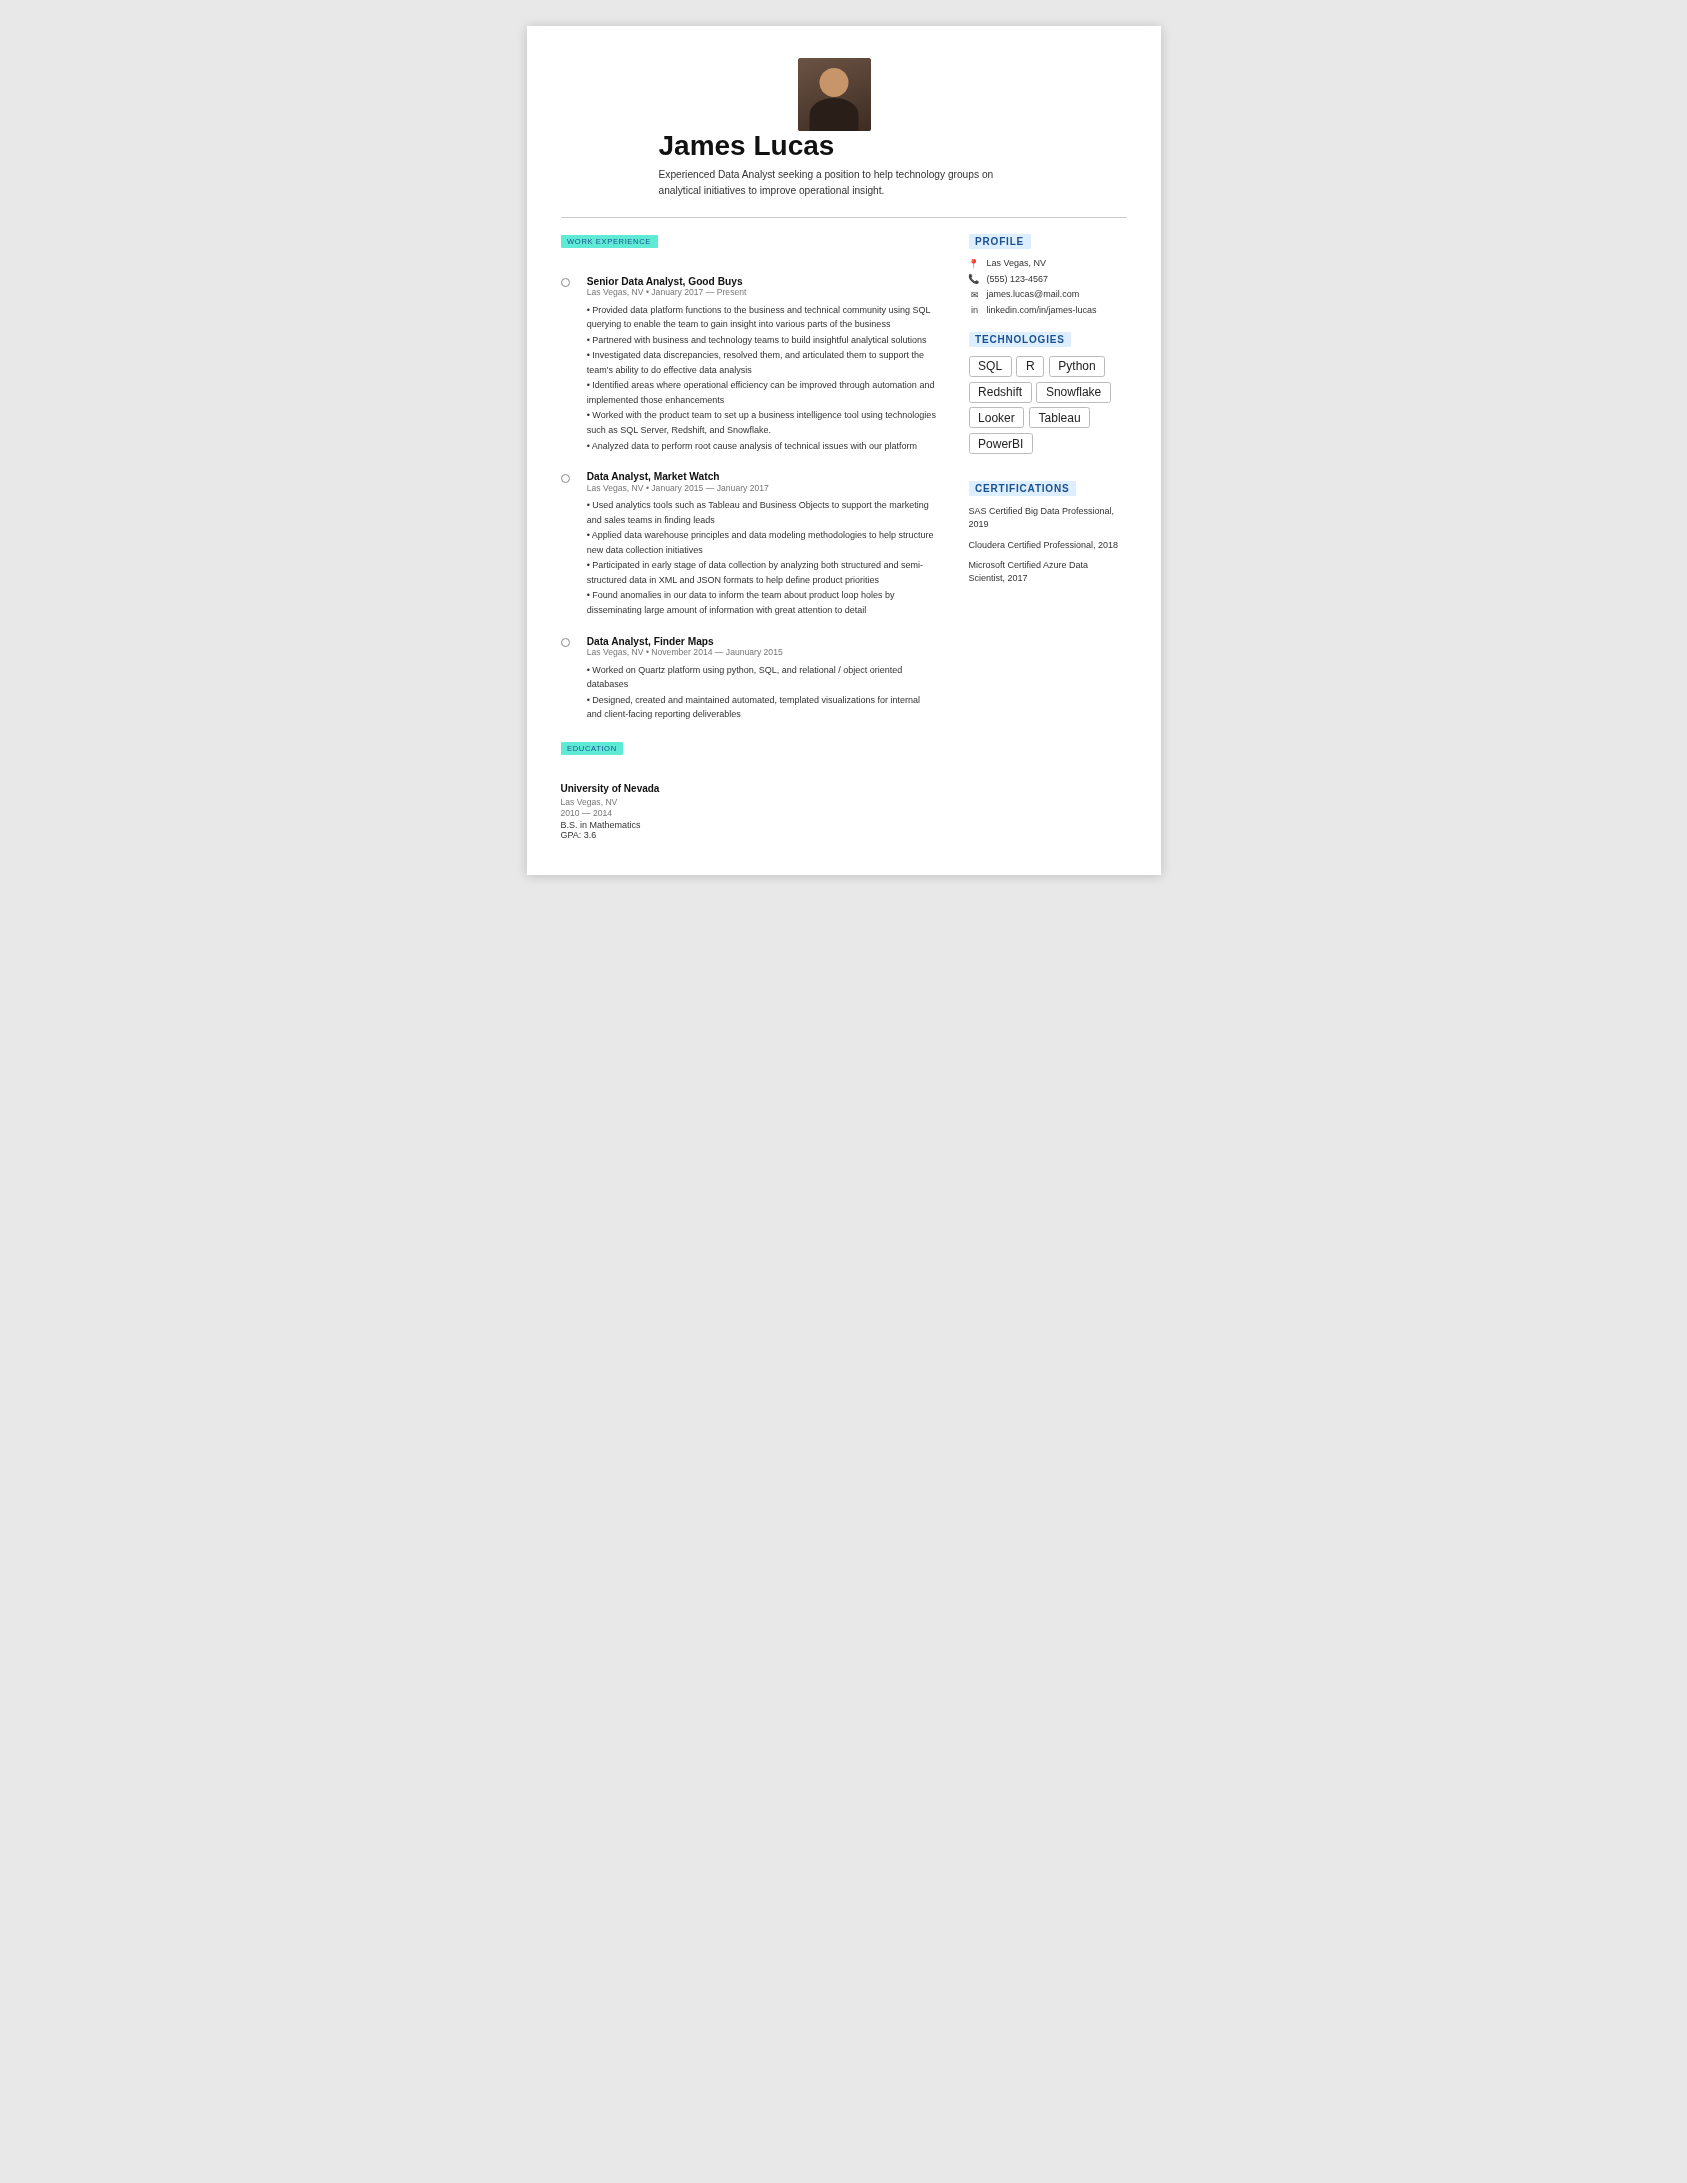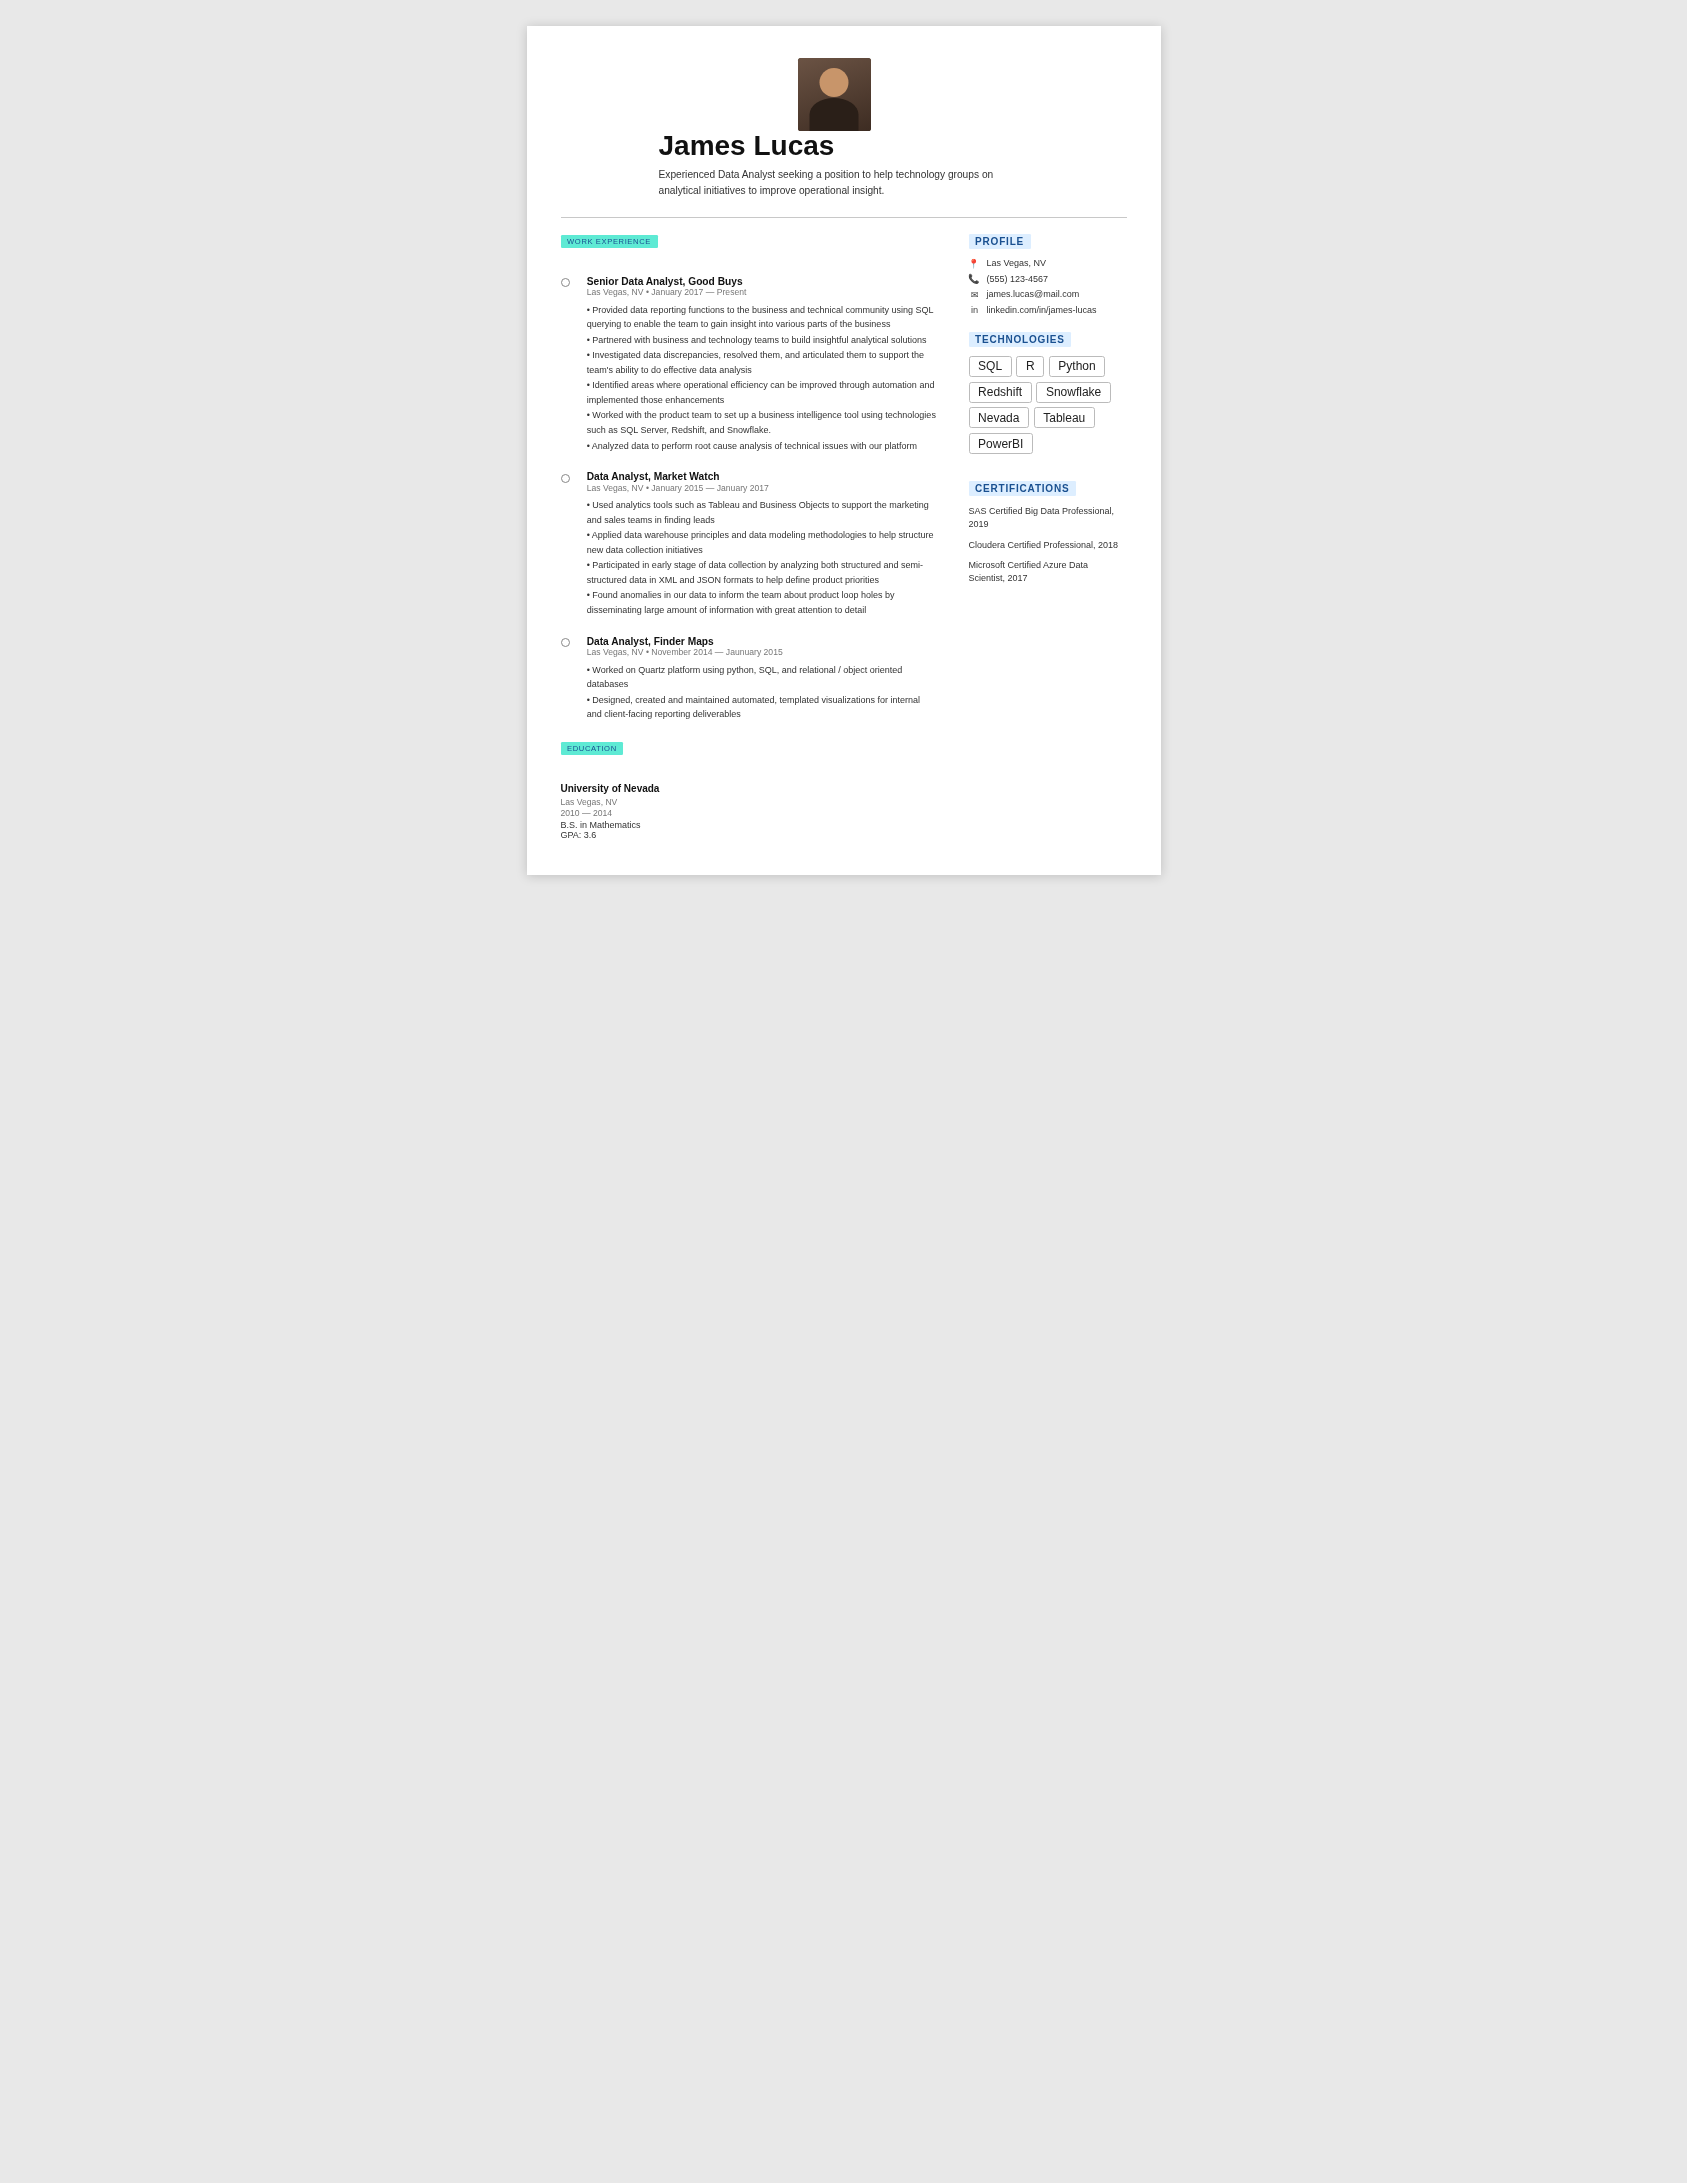--- a/index.html
+++ b/index.html
@@ -239,7 +239,7 @@
             <div class="job-title">Senior Data Analyst, Good Buys</div>
             <div class="job-meta">Las Vegas, NV • January 2017 — Present</div>
             <div class="job-bullets">
-              <p>• Provided data reporting functions to the business and technical community using SQL querying to enable the team to gain insight into various parts of the business</p>
+              <p>• Provided data platform functions to the business and technical community using SQL querying to enable the team to gain insight into various parts of the business</p>
               <p>• Partnered with business and technology teams to build insightful analytical solutions</p>
               <p>• Investigated data discrepancies, resolved them, and articulated them to support the team's ability to do effective data analysis</p>
               <p>• Identified areas where operational efficiency can be improved through automation and implemented those enhancements</p>

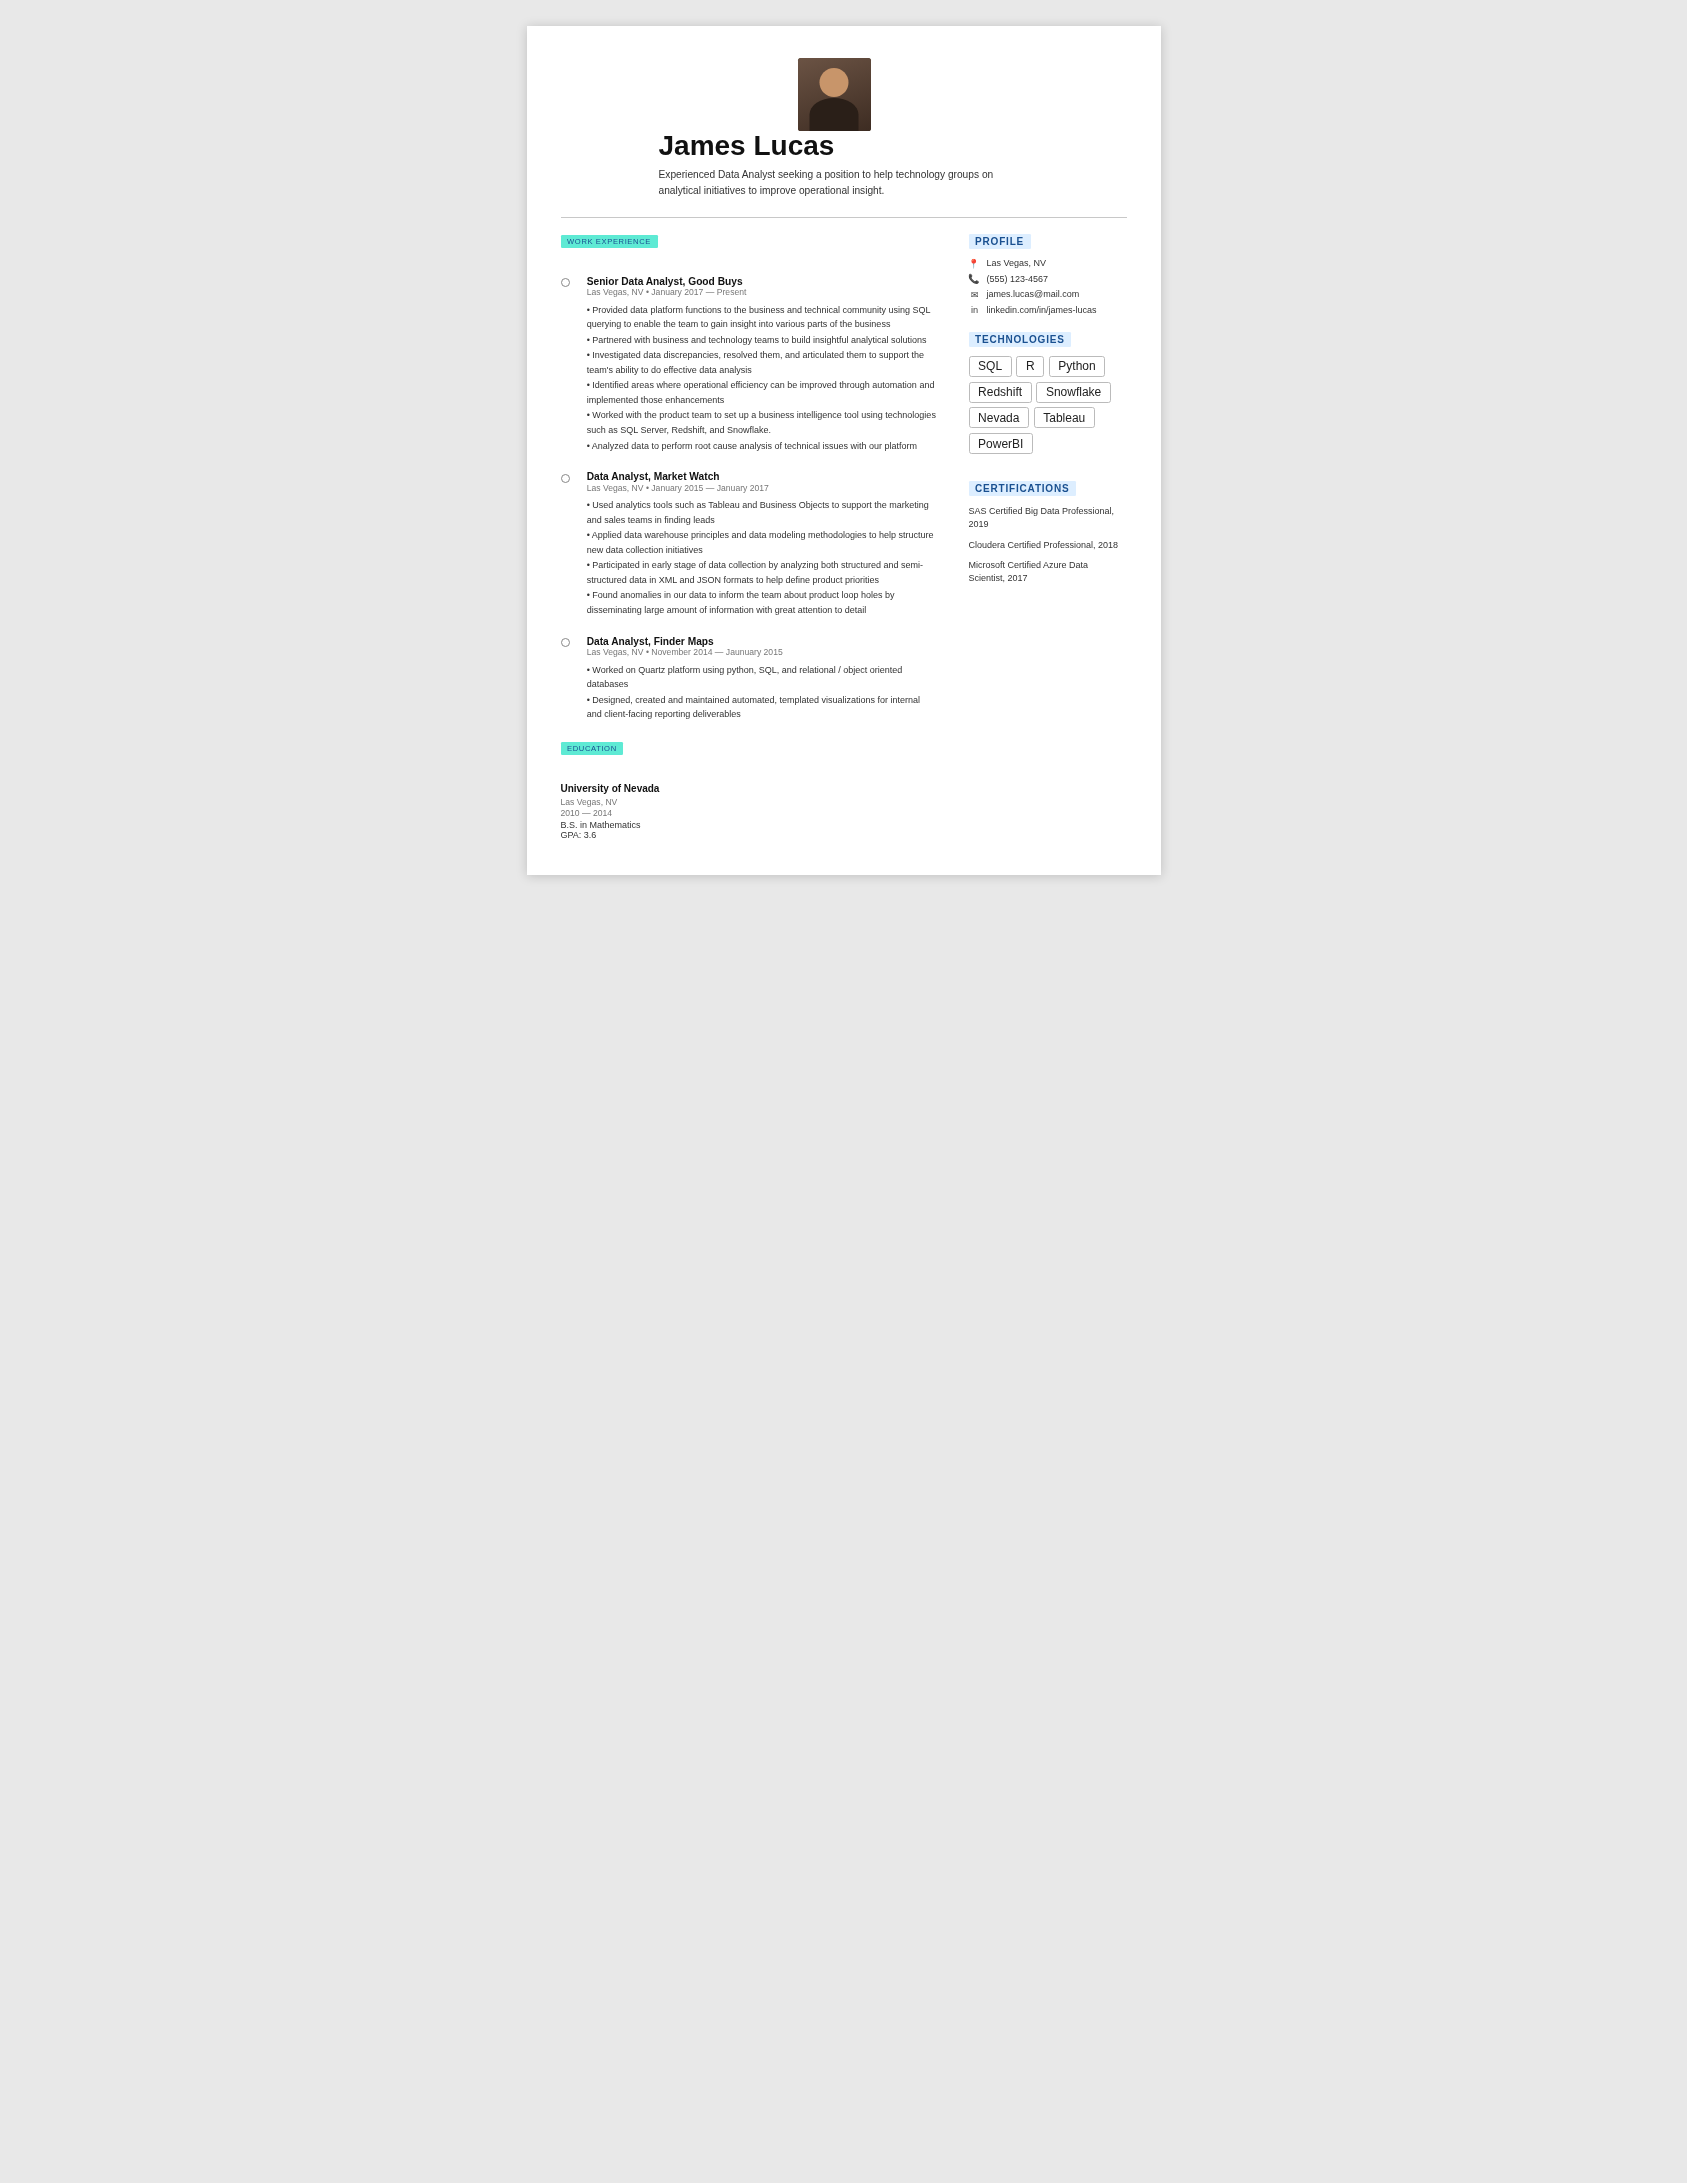--- a/index.html
+++ b/index.html
@@ -318,7 +318,7 @@
             <span class="tech-tag">Python</span>
             <span class="tech-tag">Redshift</span>
             <span class="tech-tag">Snowflake</span>
-            <span class="tech-tag">Nevada</span>
+            <span class="tech-tag">Looker</span>
             <span class="tech-tag">Tableau</span>
             <span class="tech-tag">PowerBI</span>
           </div>

